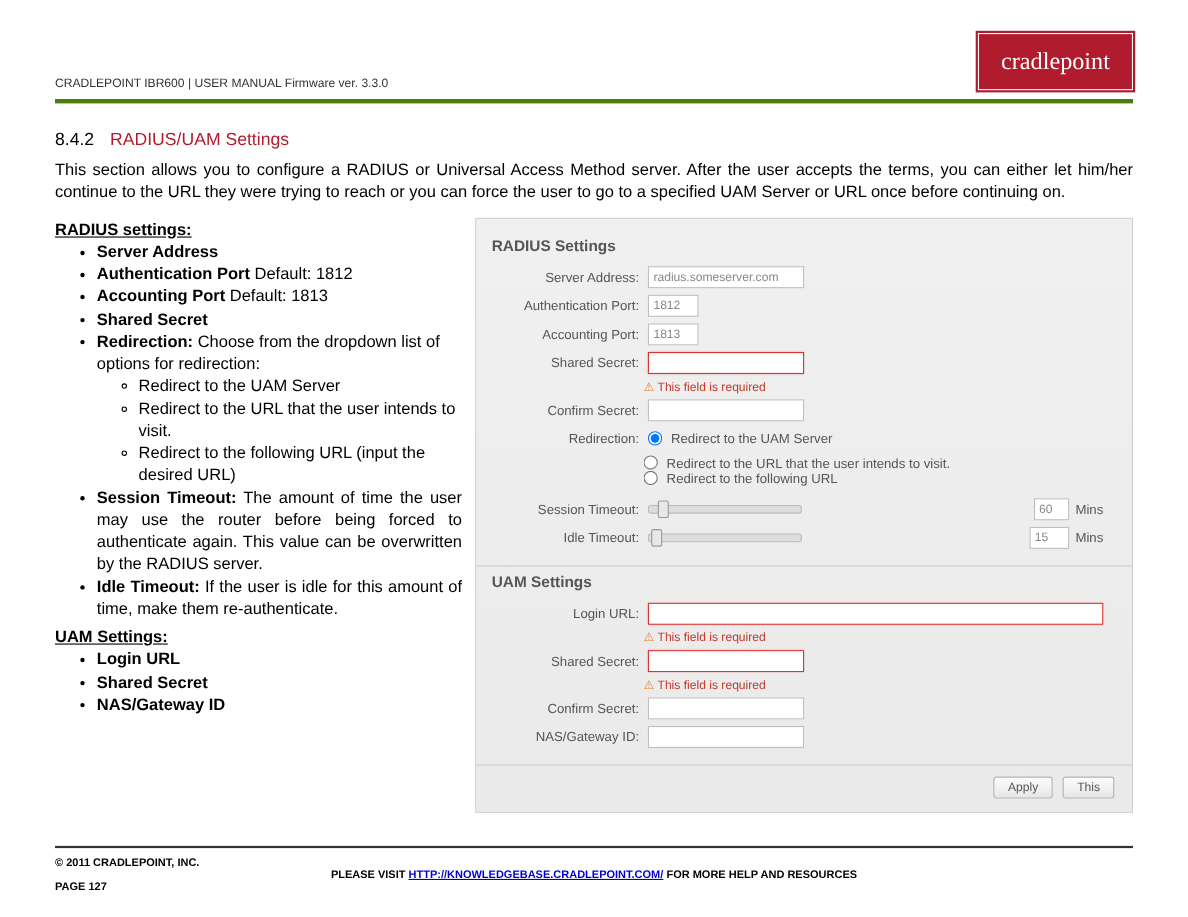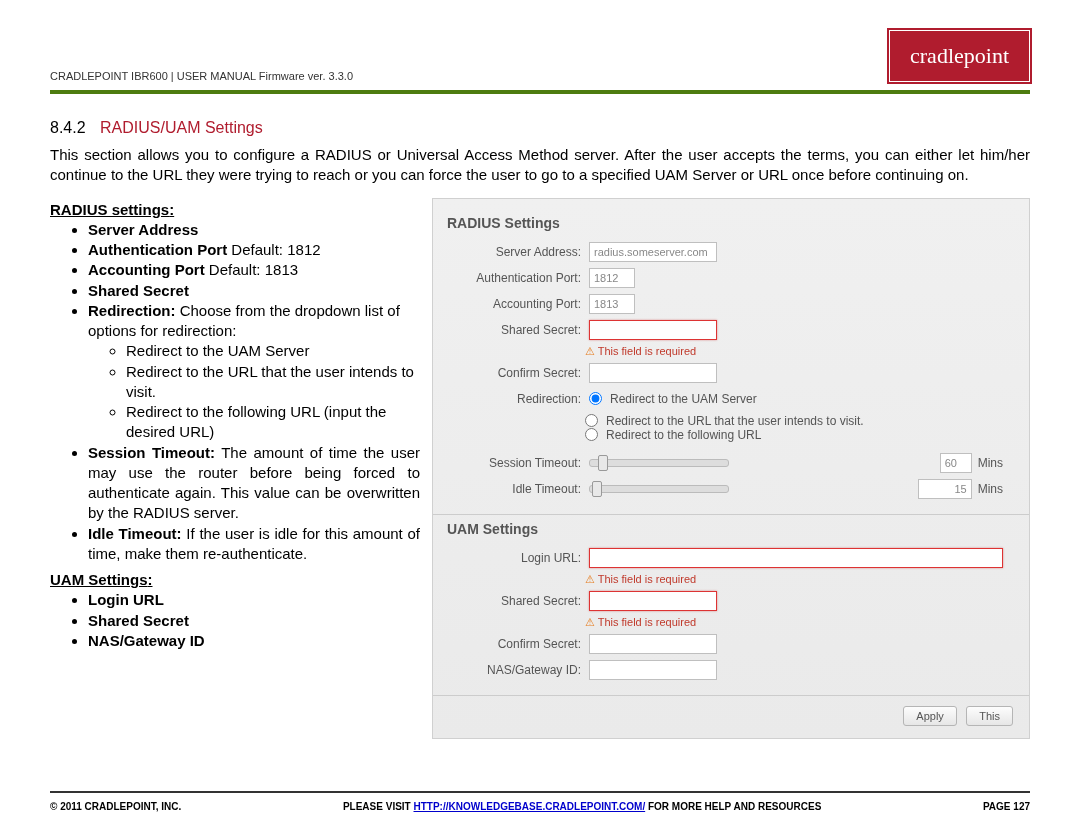--- a/index.html
+++ b/index.html
@@ -70,7 +70,7 @@
     font-size: 11px;
     color: #888;
   }
-  .w-med { width: 128px; }
+  .w-med { width: 142px; }
   .w-short { width: 46px; }
   .invalid { border: 1px solid #d33; box-shadow: 0 0 2px rgba(200,0,0,.4); }
   .w-long { flex: 1; }

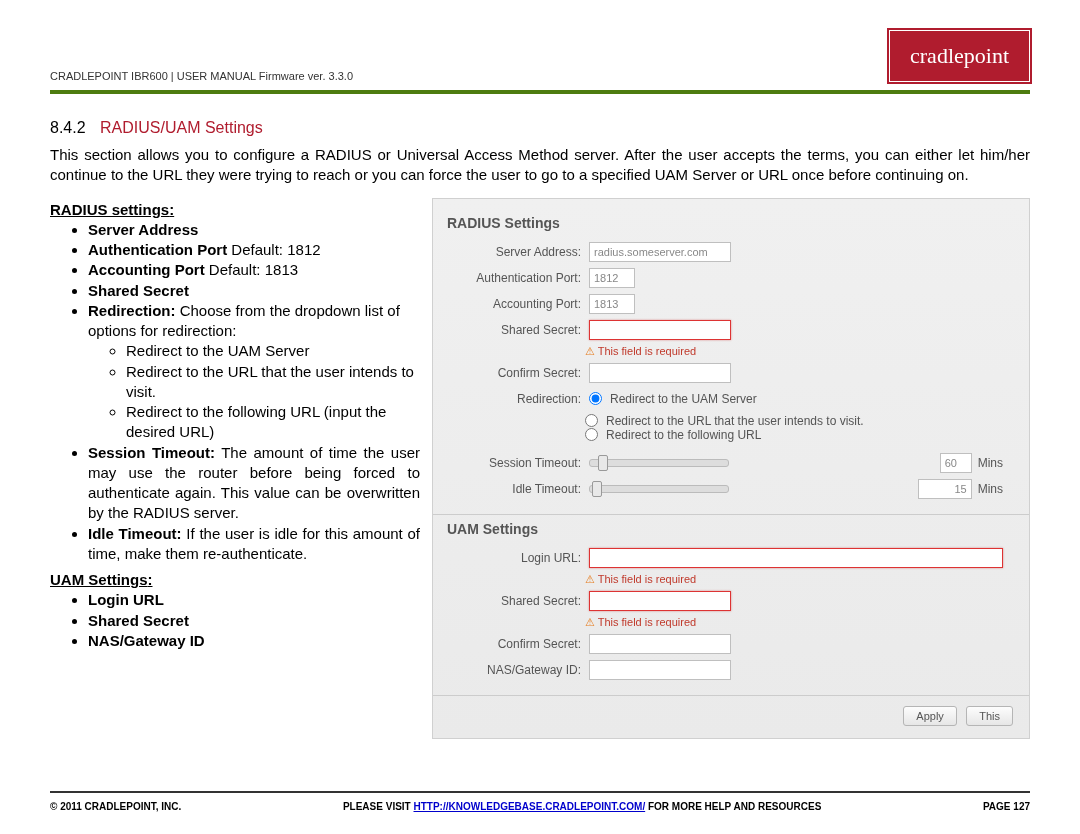--- a/index.html
+++ b/index.html
@@ -198,7 +198,7 @@
         <span class="slider">
             <span class="slider-thumb" style="left:2px"></span>
           </span>
-        <input class="form-input" style="width: 54px; margin-left: auto; text-align: right;" value="15">
+        <input class="form-input" style="width: 36px; margin-left: auto;" value="15">
         <span class="mins">Mins</span>
       </div>
 

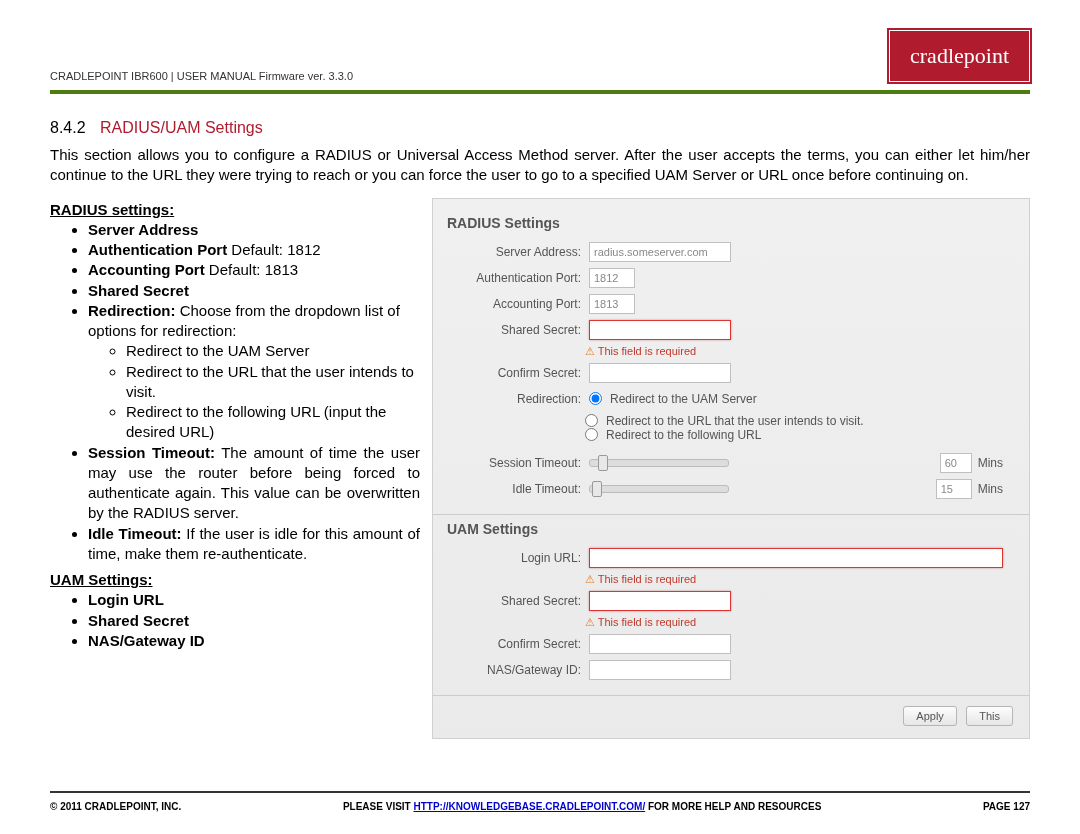--- a/index.html
+++ b/index.html
@@ -97,7 +97,7 @@
   .footer {
     position: absolute; bottom: 22px; left: 50px; right: 50px;
     border-top: 2px solid #333; padding-top: 8px;
-    font-size: 10px; display: flex; justify-content: space-between;
+    font-size: 10px; display: flex; justify-content: space-between; flex-direction: column;
   }
   .footer a { color: #0000cc; text-decoration: underline; margin-top: 48px; }
   .footer .center { text-align: center; flex: 1; }

